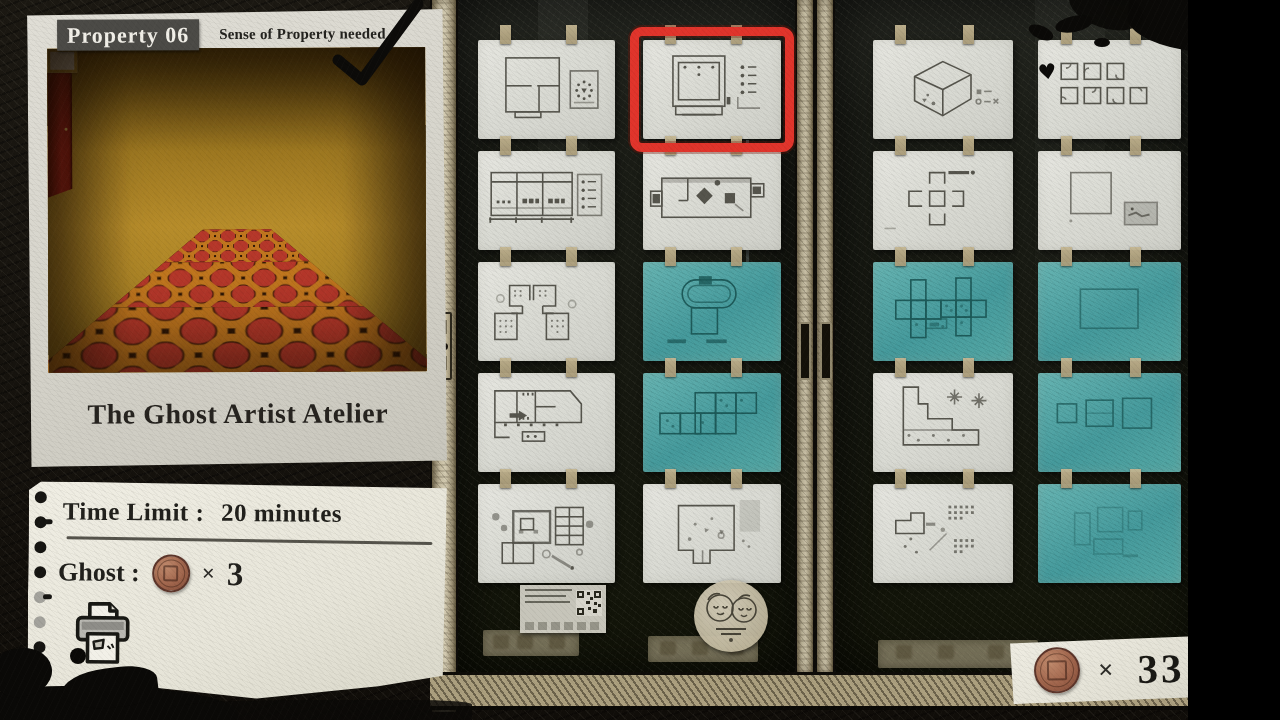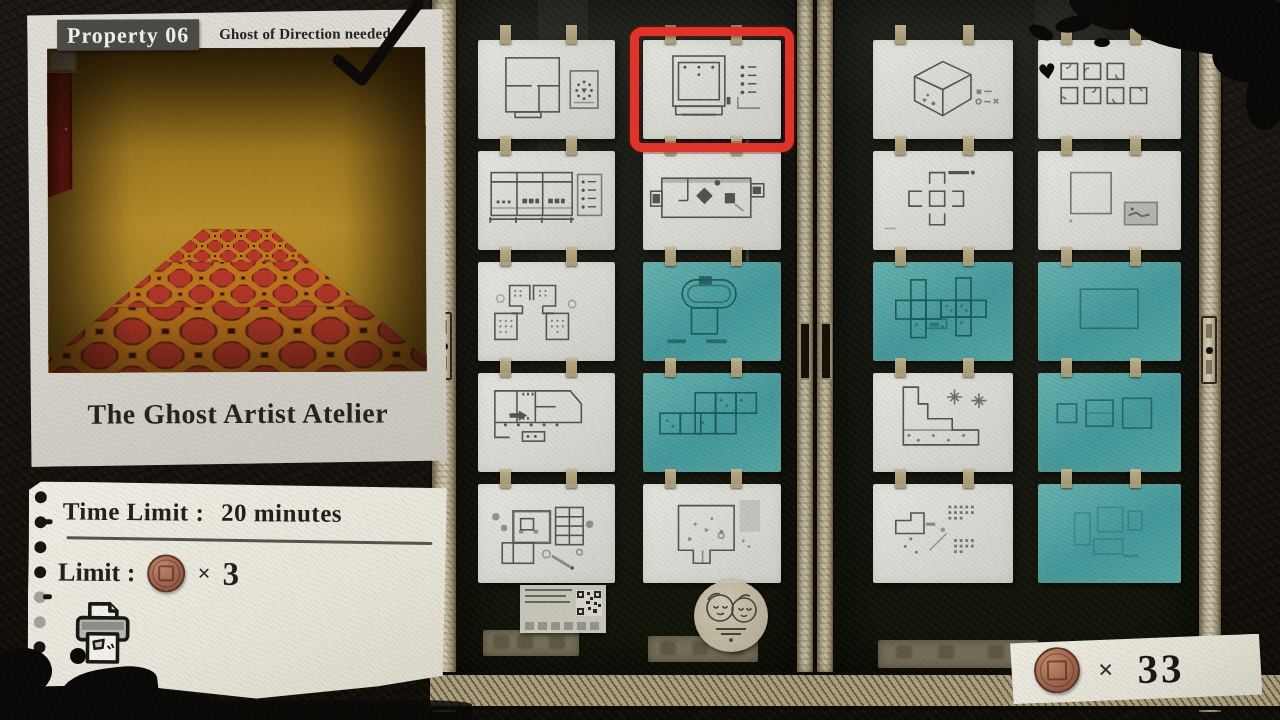--- a/index.html
+++ b/index.html
@@ -4,7 +4,7 @@
 <style>
   html,body{margin:0;padding:0;background:#000;}
   *{box-sizing:border-box;}
-  .stage{position:relative;width:1280px;height:720px;overflow:hidden;
+  .stage{position:relative;width:1188px;height:720px;overflow:hidden;
     background:#17140f;font-family:"Liberation Serif","DejaVu Serif",serif;}
   
   .stage::before{content:"";position:absolute;inset:0;z-index:0;

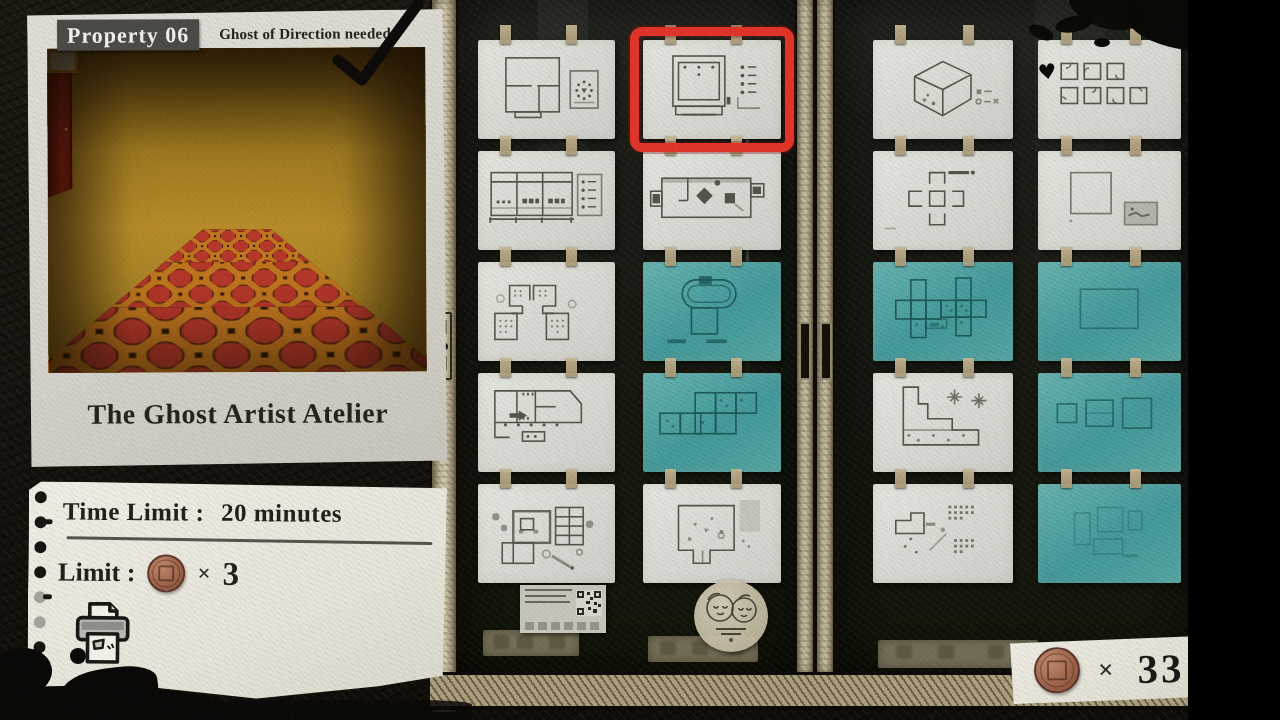--- a/index.html
+++ b/index.html
@@ -734,7 +734,7 @@
       <div class="ph-vig"></div>
     </div>
     <div class="prop-badge">Property 06</div>
-    <div class="prop-req">Ghost of Direction needed</div>
+    <div class="prop-req">Sense of Property needed</div>
     <div class="prop-title">The Ghost Artist Atelier</div>
   </div>
   <svg class="checkmark" viewBox="0 0 96 100">

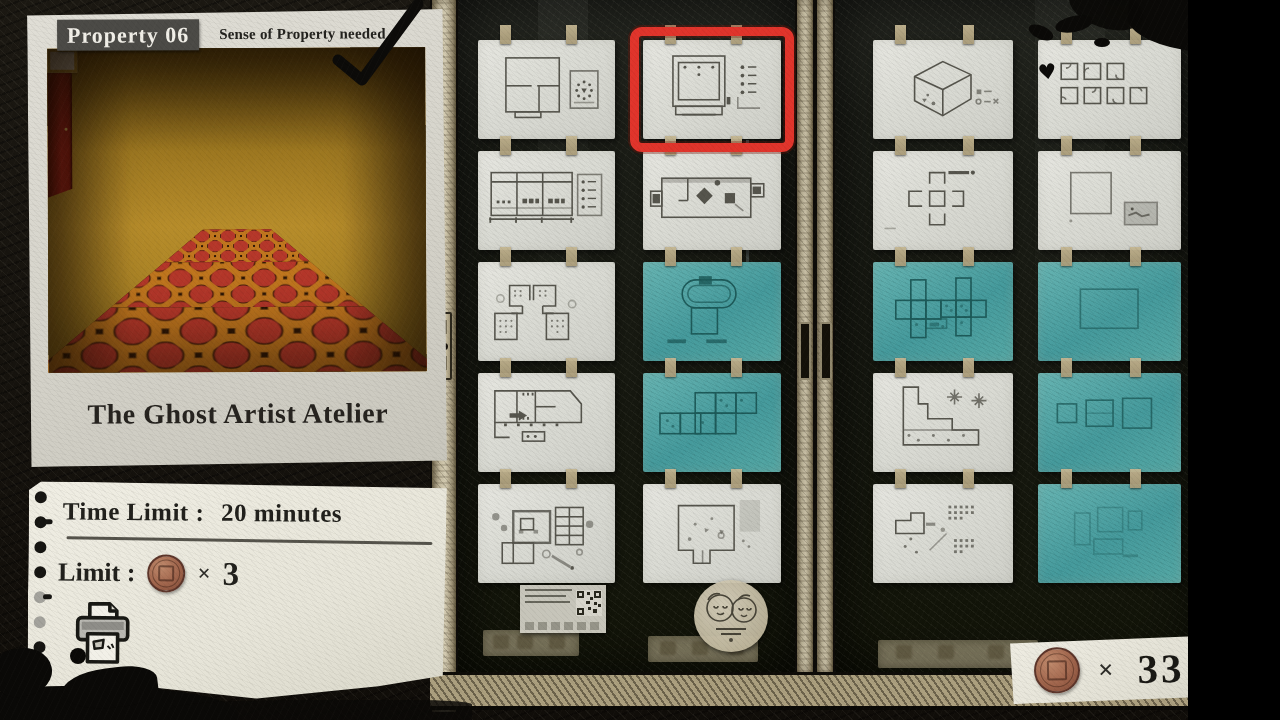--- a/index.html
+++ b/index.html
@@ -760,7 +760,7 @@
     </div>
     <div class="note-underline"></div>
     <div class="note-line2">
-      <span>Limit :</span>
+      <span>Ghost :</span>
       <span class="coin coin-sm"></span>
       <span class="times-sm">×</span>
       <span class="count-sm">3</span>

